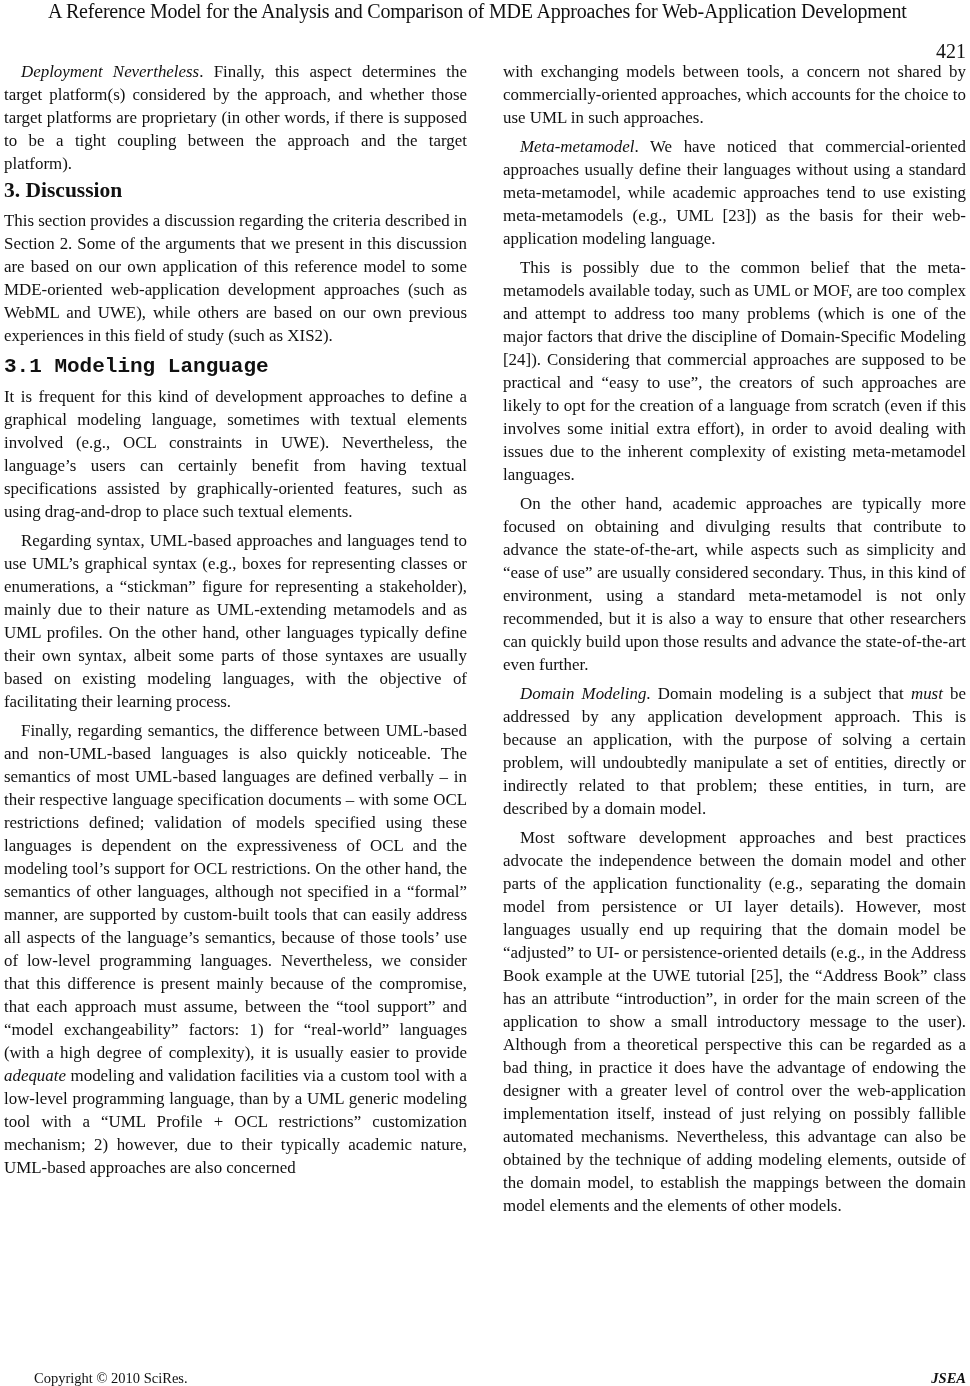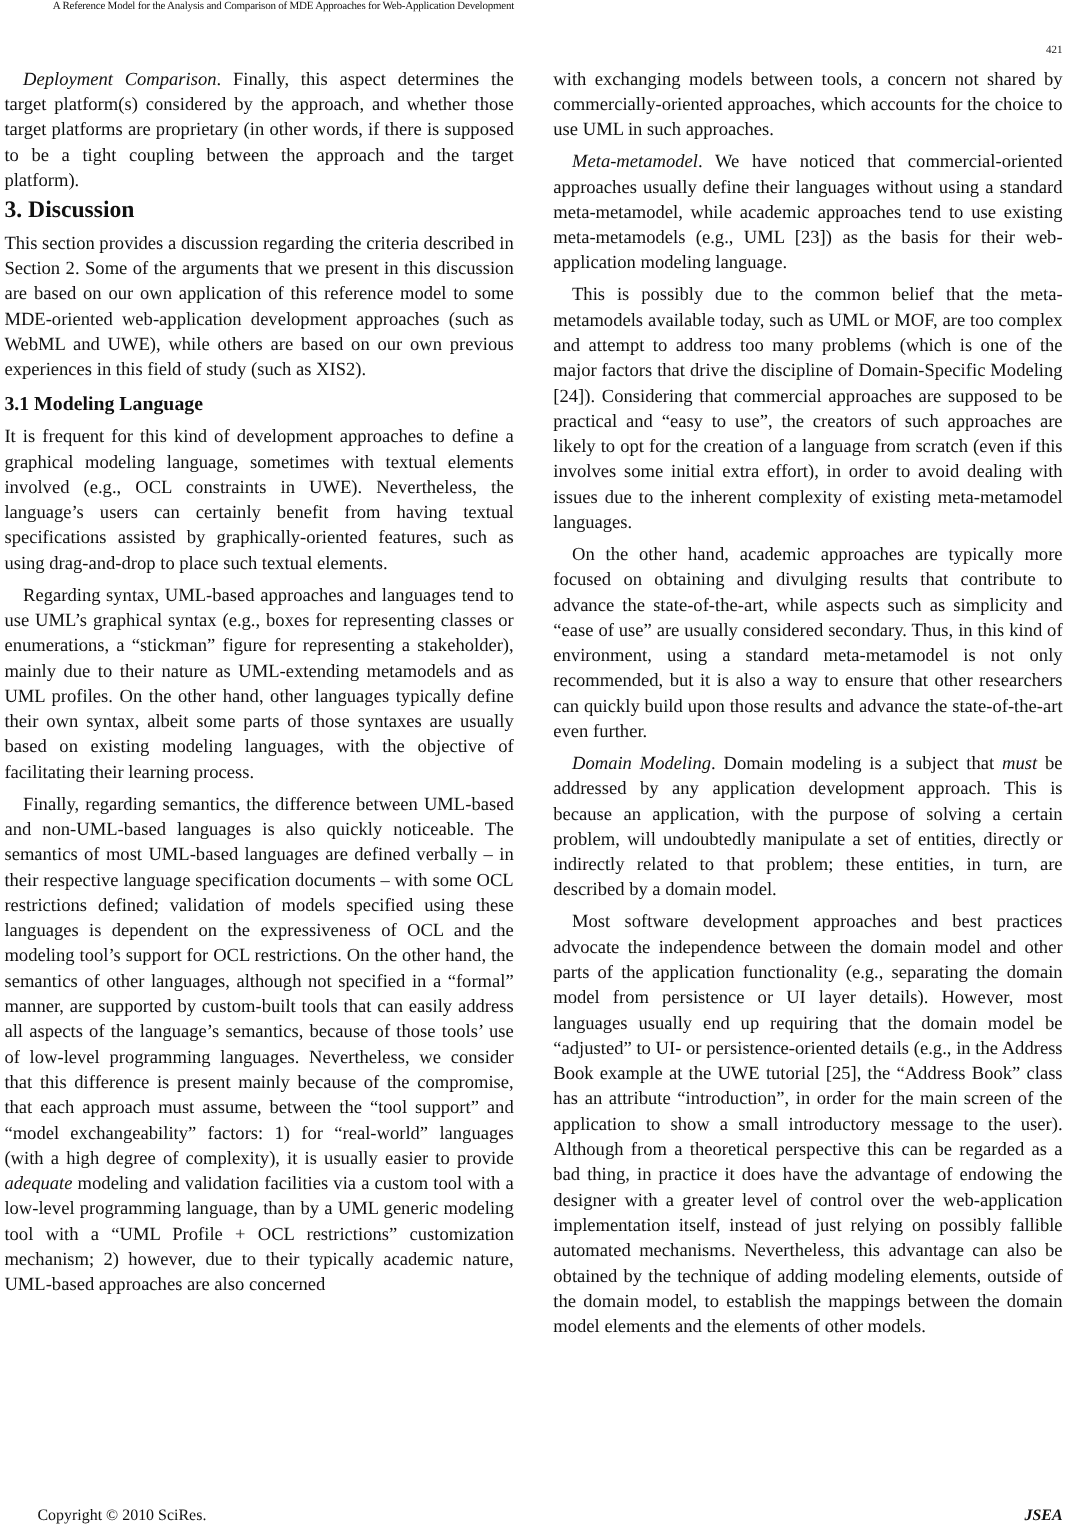--- a/index.html
+++ b/index.html
@@ -5,7 +5,7 @@
   html, body { margin: 0; padding: 0; background: #ffffff; }
   body { width: 970px; height: 1386px; position: relative; overflow: hidden;
          font-family: "Liberation Serif", "DejaVu Serif", serif; color: #111; }
-  .running-head { position: absolute; top: 0; left: 0; width: 970px; height: 24px; font-size: 10px; }
+  .running-head { position: absolute; top: 0; left: 0; width: 970px; height: 24px; font-size: 20px; }
   .running-title { position: absolute; left: 48px; top: 0; white-space: nowrap; letter-spacing: -0.2px; }
   .page-number { position: absolute; right: 4px; top: 0; margin-top: 40px; }
   .column { position: absolute; top: 60px; width: 463px; font-size: 16.9px; line-height: 23px; }

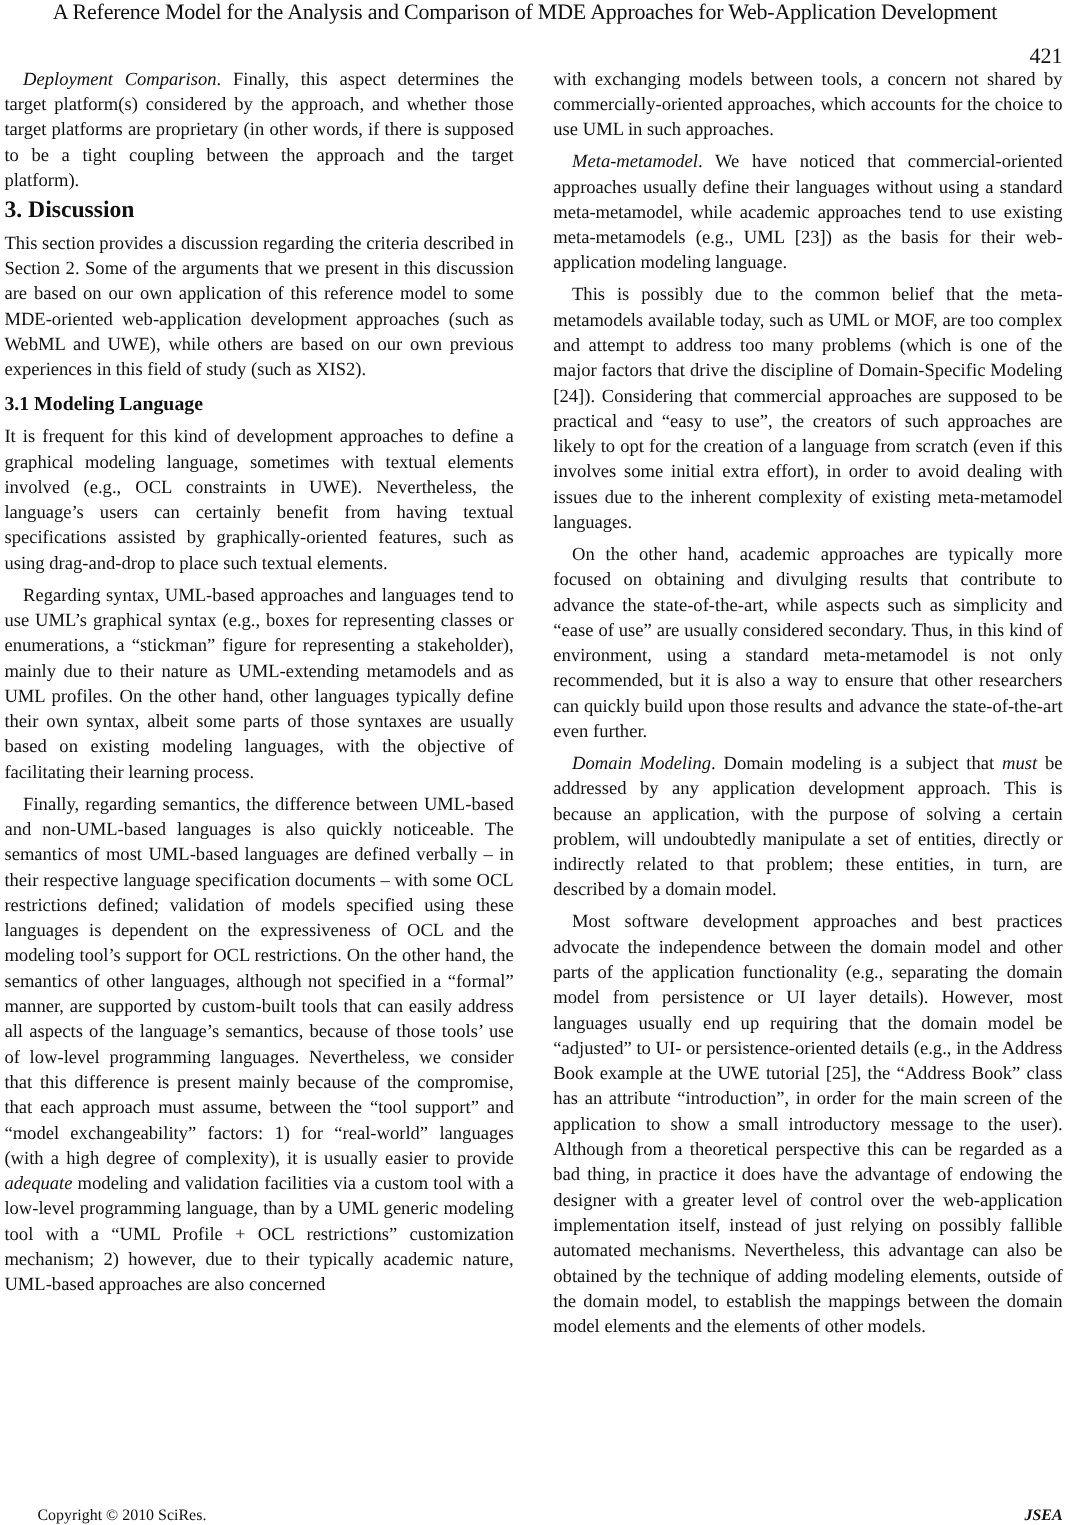--- a/index.html
+++ b/index.html
@@ -30,7 +30,7 @@
 </div>
 
 <div class="column col-left">
-  <p><em>Deployment Comparison</em><span>. Finally, this aspect determines the target platform(s) considered by the approach, and whether those target platforms are proprietary (in other words, if there is supposed to be a tight coupling between the approach and the target platform).</span></p>
+  <p><em>Deployment Nevertheless</em><span>. Finally, this aspect determines the target platform(s) considered by the approach, and whether those target platforms are proprietary (in other words, if there is supposed to be a tight coupling between the approach and the target platform).</span></p>
 
   <h2>3. Discussion</h2>
 

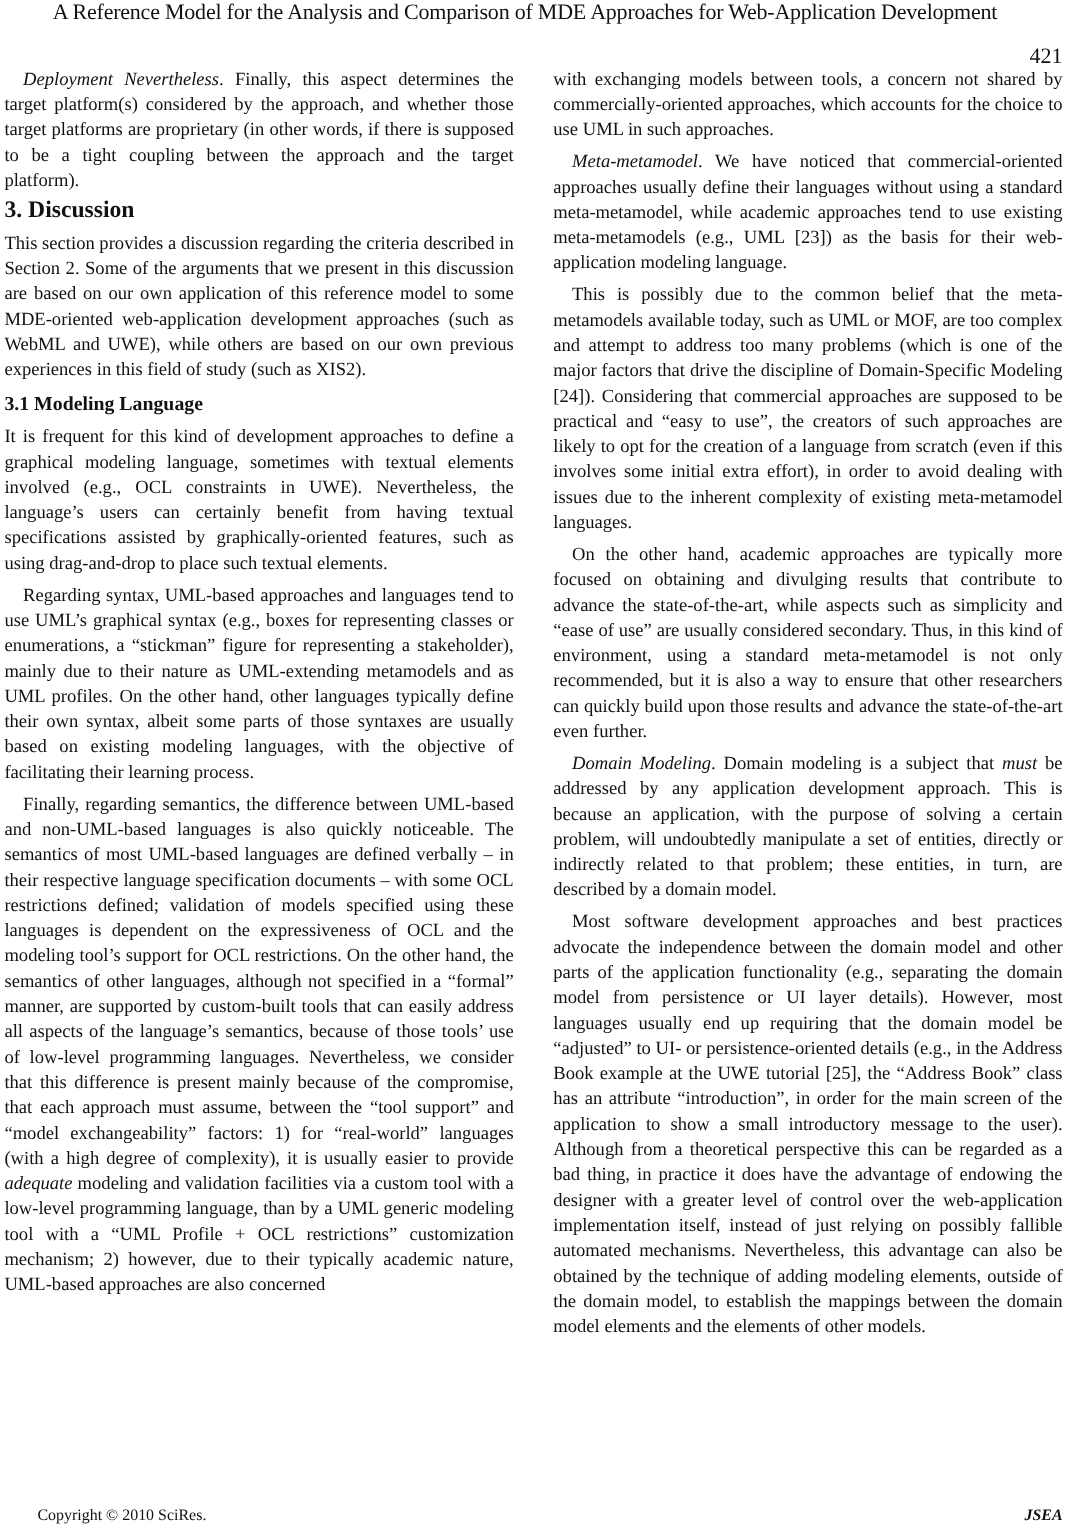--- a/index.html
+++ b/index.html
@@ -15,7 +15,7 @@
   p.noindent { text-indent: 0; }
   .gap { margin-top: 6px; font-family: Liberation Serif, serif; }
   h2 { font-family: "Liberation Serif", serif; font-weight: bold; font-size: 21.5px; margin: 2px 0 6px 0; line-height: 26px; }
-  h3 { font-family: Liberation Serif, serif; font-weight: bold; font-size: 18px; margin: 8px 0 6px 0; line-height: 24px; }
+  h3 { font-family: Liberation Mono, monospace; font-weight: bold; font-size: 21px; margin: 8px 0 6px 0; line-height: 24px; }
   em { font-style: italic; }
   .footer { position: absolute; left: 0; top: 1370px; width: 970px; font-size: 14.5px; }
   .copyright { position: absolute; left: 2px; top: 0; margin-left: 32px; }

